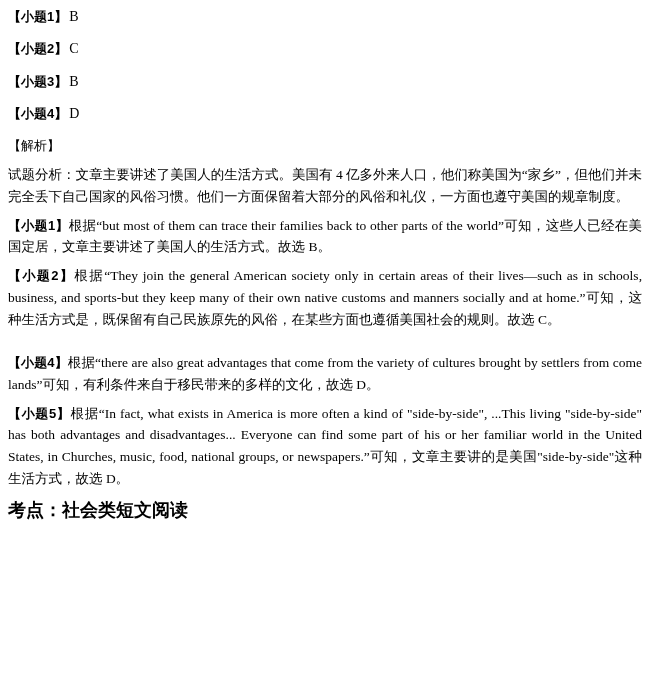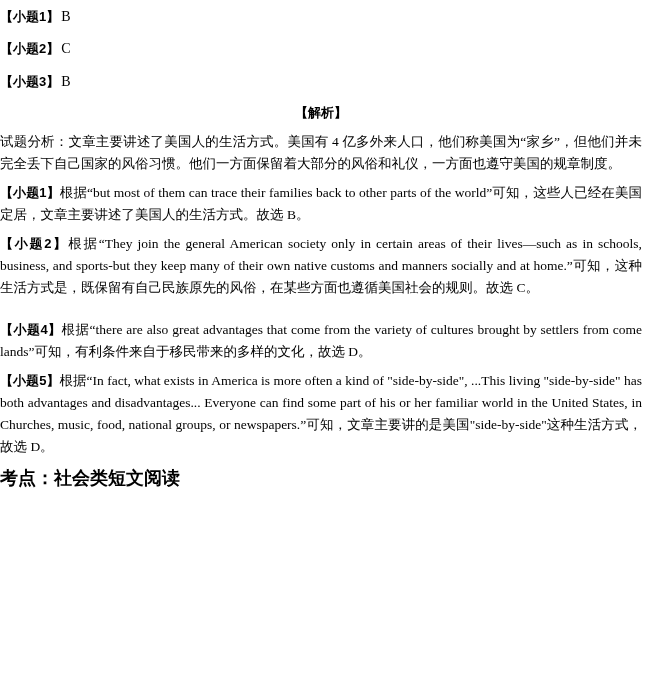--- a/index.html
+++ b/index.html
@@ -17,7 +17,7 @@
     overflow: hidden;
   }
   .page {
-    padding: 6px 8px 0 0;
+    padding: 6px 8px 0 8px;
     box-sizing: border-box;
     width: 650px;
   }

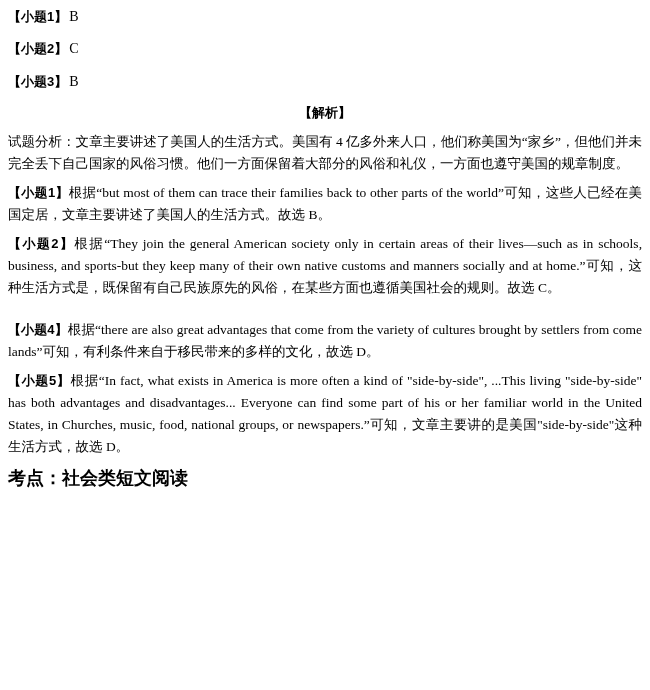--- a/index.html
+++ b/index.html
@@ -79,6 +79,9 @@
   <div class="answer-line">
     <span class="q">【小题3】</span><span class="ans">B</span>
   </div>
+  <div class="answer-line">
+    <span class="q">【小题4】</span><span class="ans">D</span>
+  </div>
 
   <div class="section-title">【解析】</div>
 

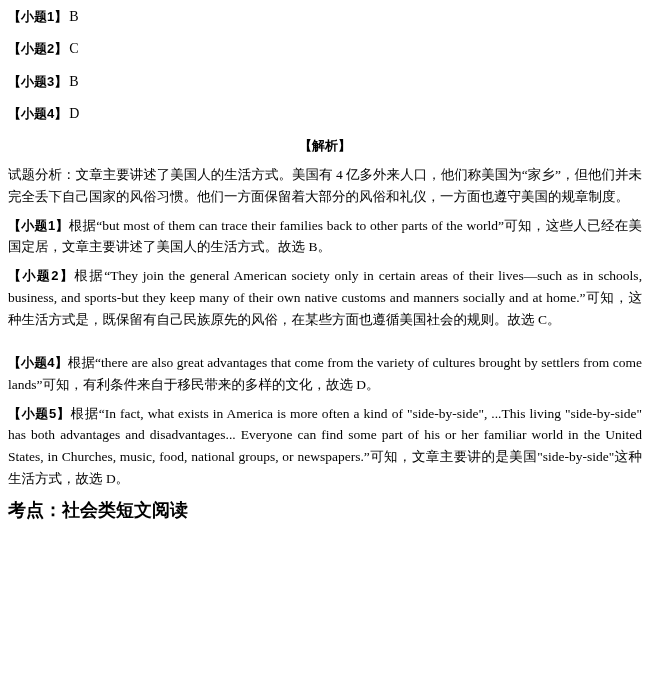--- a/index.html
+++ b/index.html
@@ -38,10 +38,9 @@
   }
   .section-title {
     font-family: "Liberation Sans", "DejaVu Sans", sans-serif;
-    font-weight: bold;
+    font-weight: normal;
     font-size: 13px;
     margin: 0 0 8px 0;
-    text-align: center;
   }
   .para {
     margin: 0 0 7px 0;

